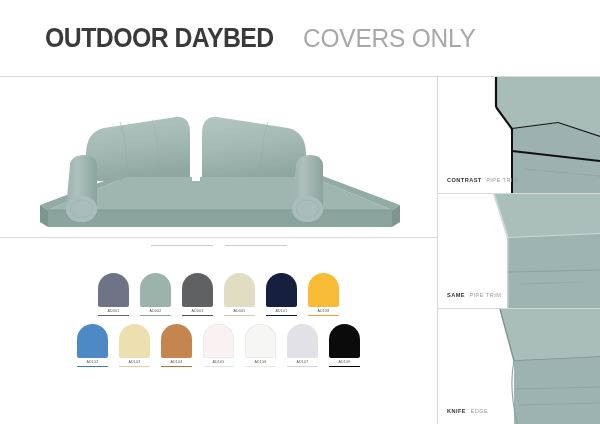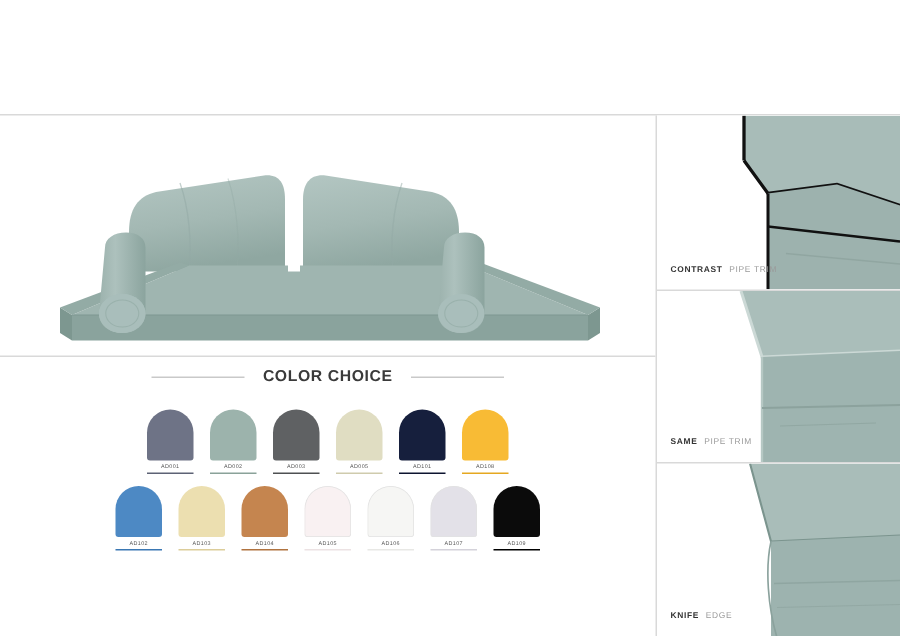--- a/index.html
+++ b/index.html
@@ -102,6 +102,10 @@
 
 <div class="page">
 
+  <div class="header">
+    <span class="title-bold">OUTDOOR DAYBED</span>
+    <span class="title-light">COVERS ONLY</span>
+  </div>
   <div class="header-rule"></div>
 
   <div class="left-col">

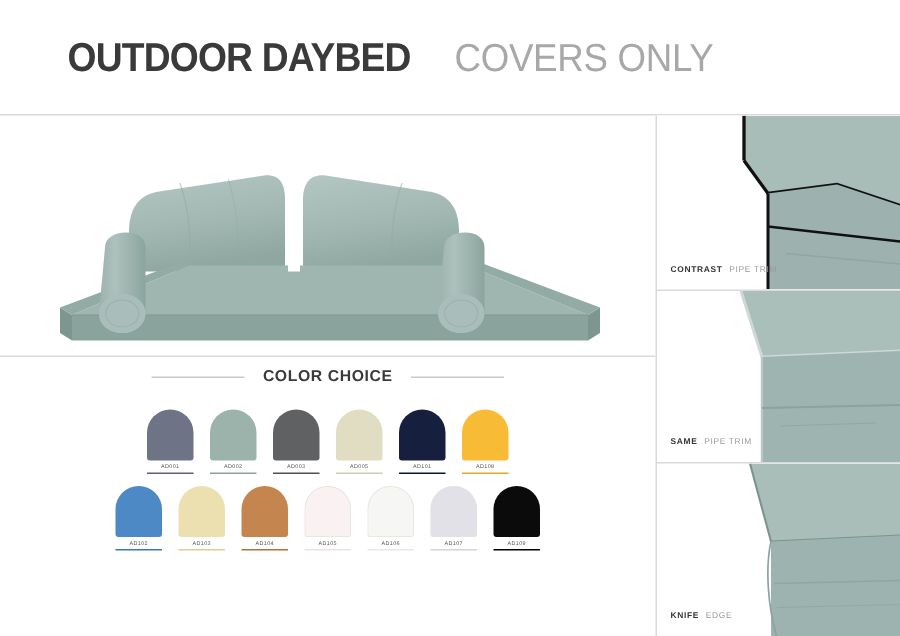--- a/index.html
+++ b/index.html
@@ -170,7 +170,6 @@
 
     <div class="color-head">
       <span class="ch-rule"></span>
-      <span class="ch-text">COLOR CHOICE</span>
       <span class="ch-rule"></span>
     </div>
 

